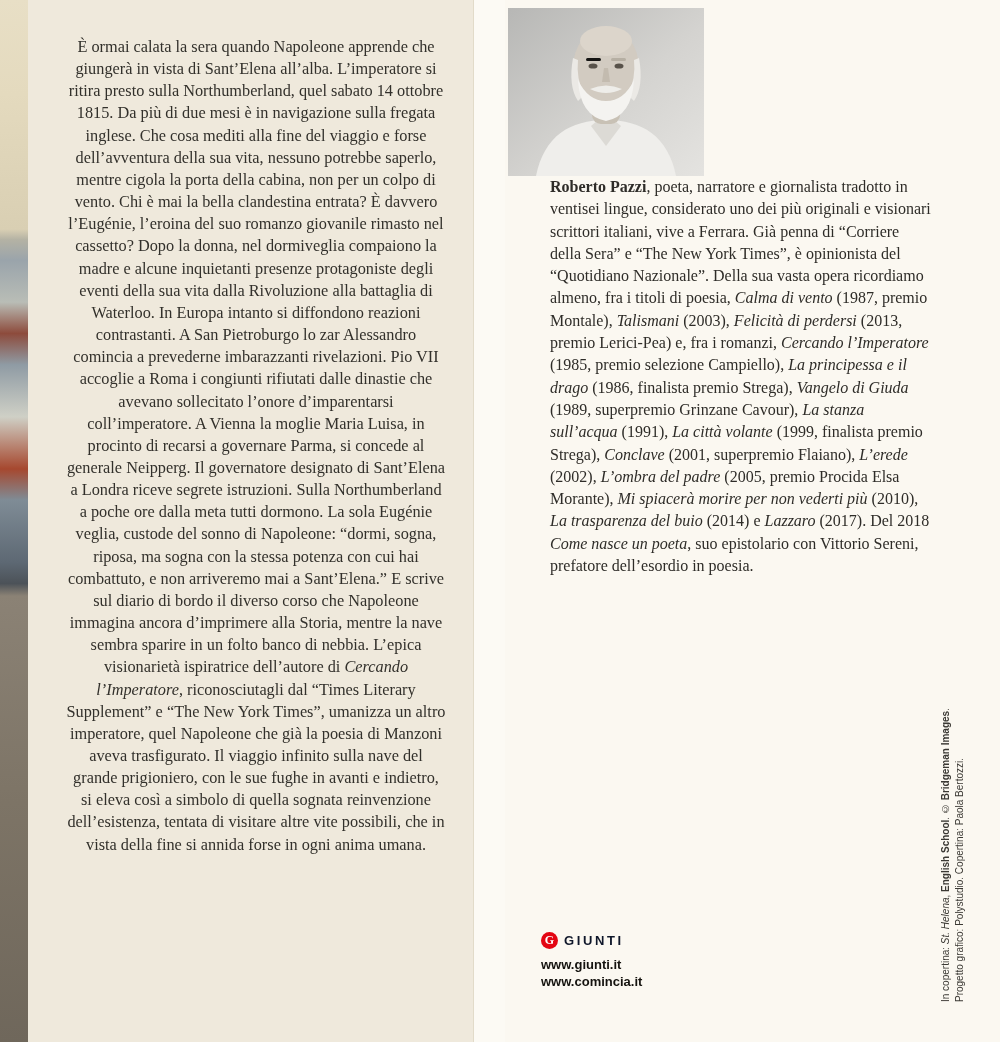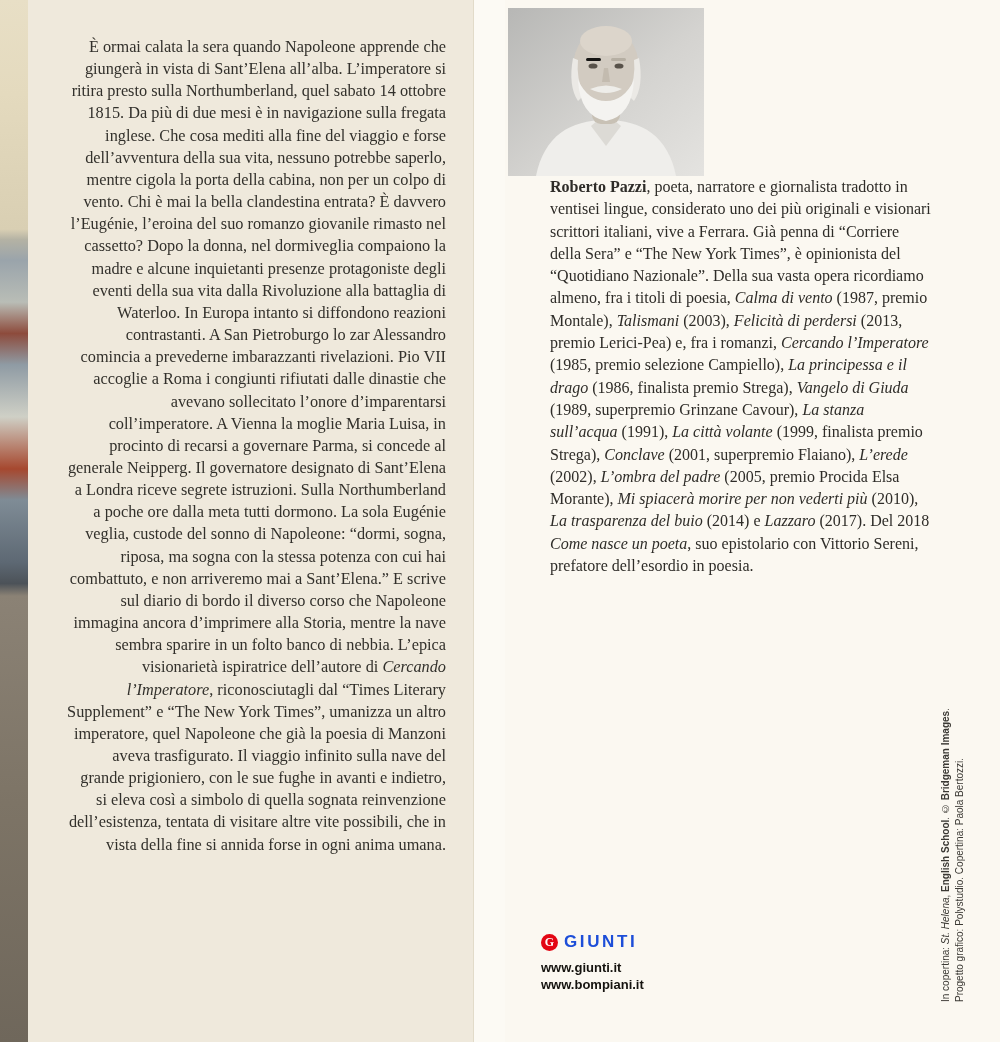--- a/index.html
+++ b/index.html
@@ -26,7 +26,7 @@
   .flap-text {
     margin:0; padding:36px 27px 0 38px;
     font-size:16.3px; line-height:22.15px; color:#32302b;
-    text-align:right;
+    text-align:center;
   }
 
   .right-flap {

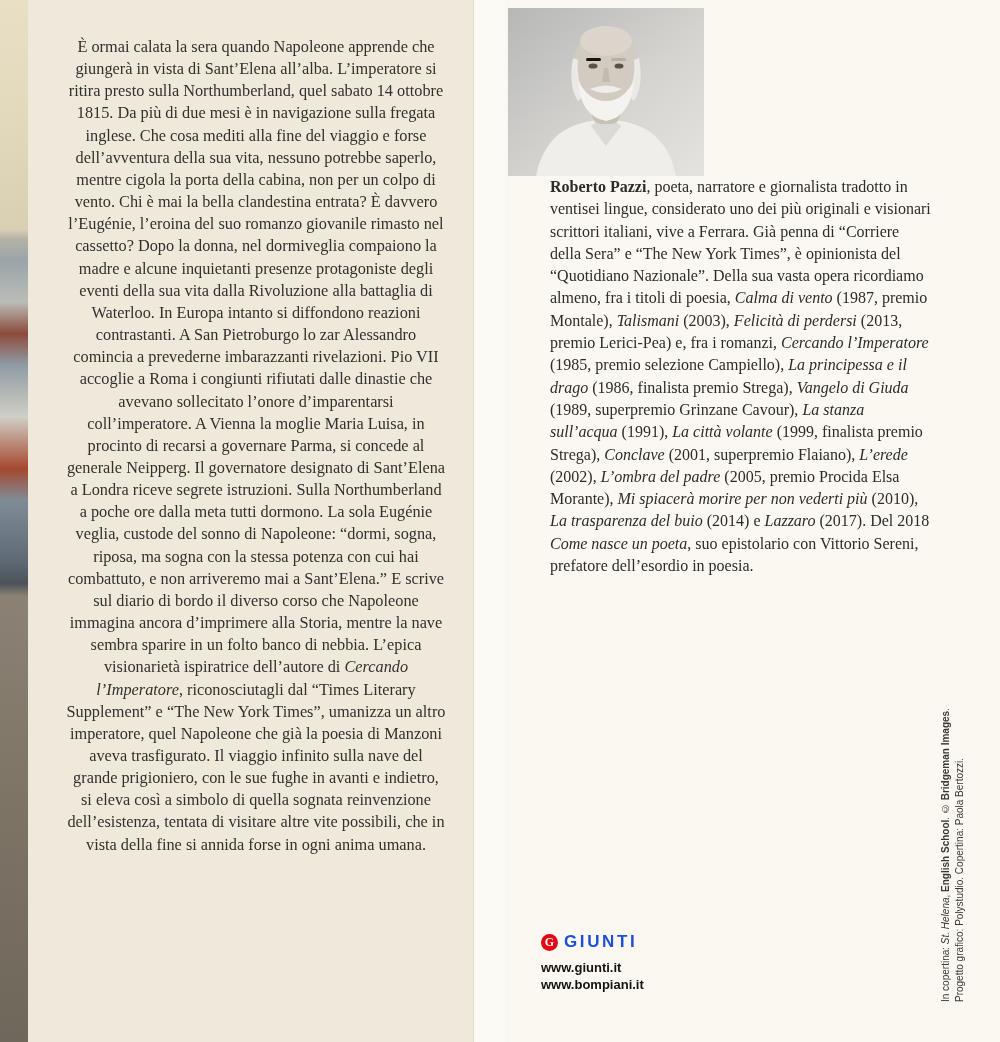--- a/index.html
+++ b/index.html
@@ -53,7 +53,7 @@
     font-family:"Liberation Serif", serif; font-weight:bold; font-size:12px;
     display:flex; align-items:center; justify-content:center;
   }
-  .logo-word { font-size:17px; letter-spacing:2.6px; font-weight:bold; color:#1d4ed8; }
+  .logo-word { font-size:13px; letter-spacing:2.6px; font-weight:bold; color:#0f172a; }
   .url { font-size:13px; font-weight:bold; color:#15130f; line-height:17px; }
 
   .credits {

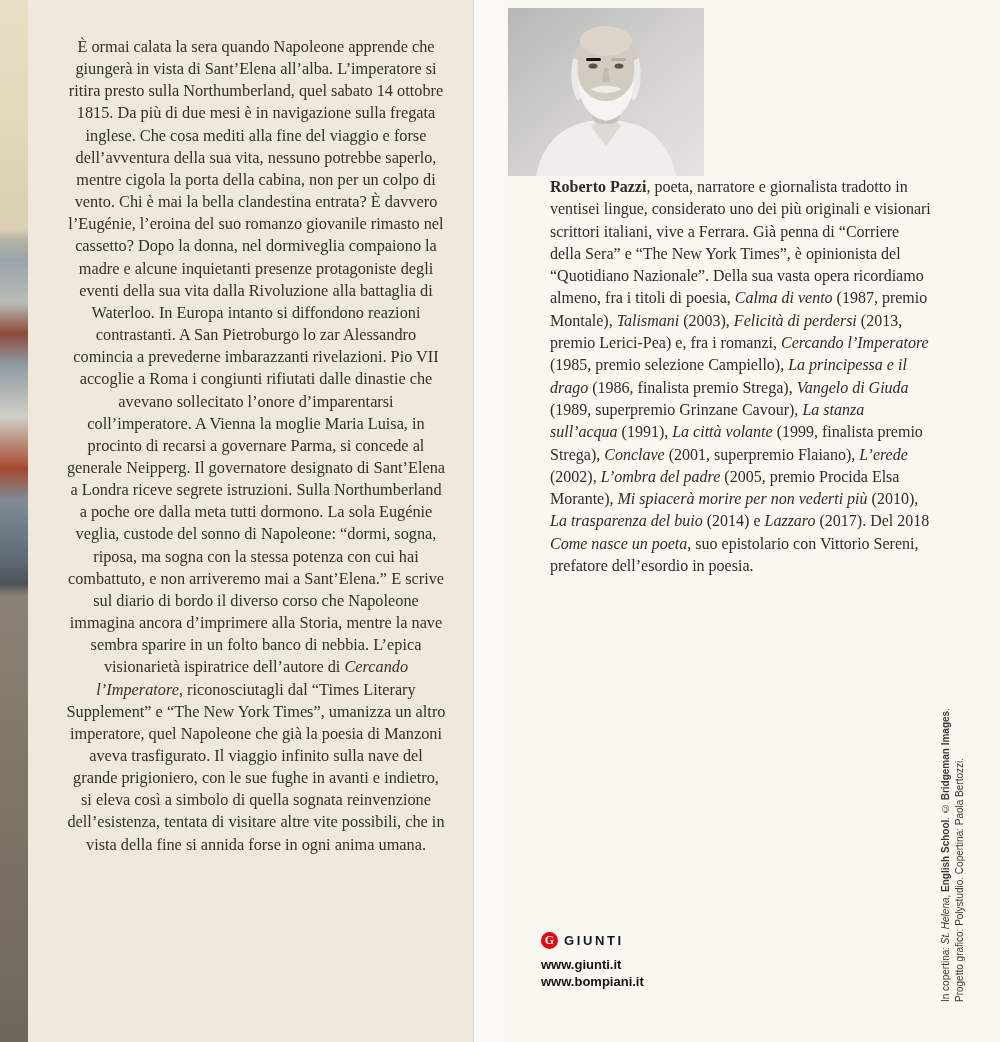--- a/index.html
+++ b/index.html
@@ -113,7 +113,7 @@
         <span class="logo-word">GIUNTI</span>
       </div>
       <div class="url">www.giunti.it</div>
-      <div class="url">www.bompiani.it</div>
+      <div class="url">www.comincia.it</div>
     </div>
 
     <div class="credits">

